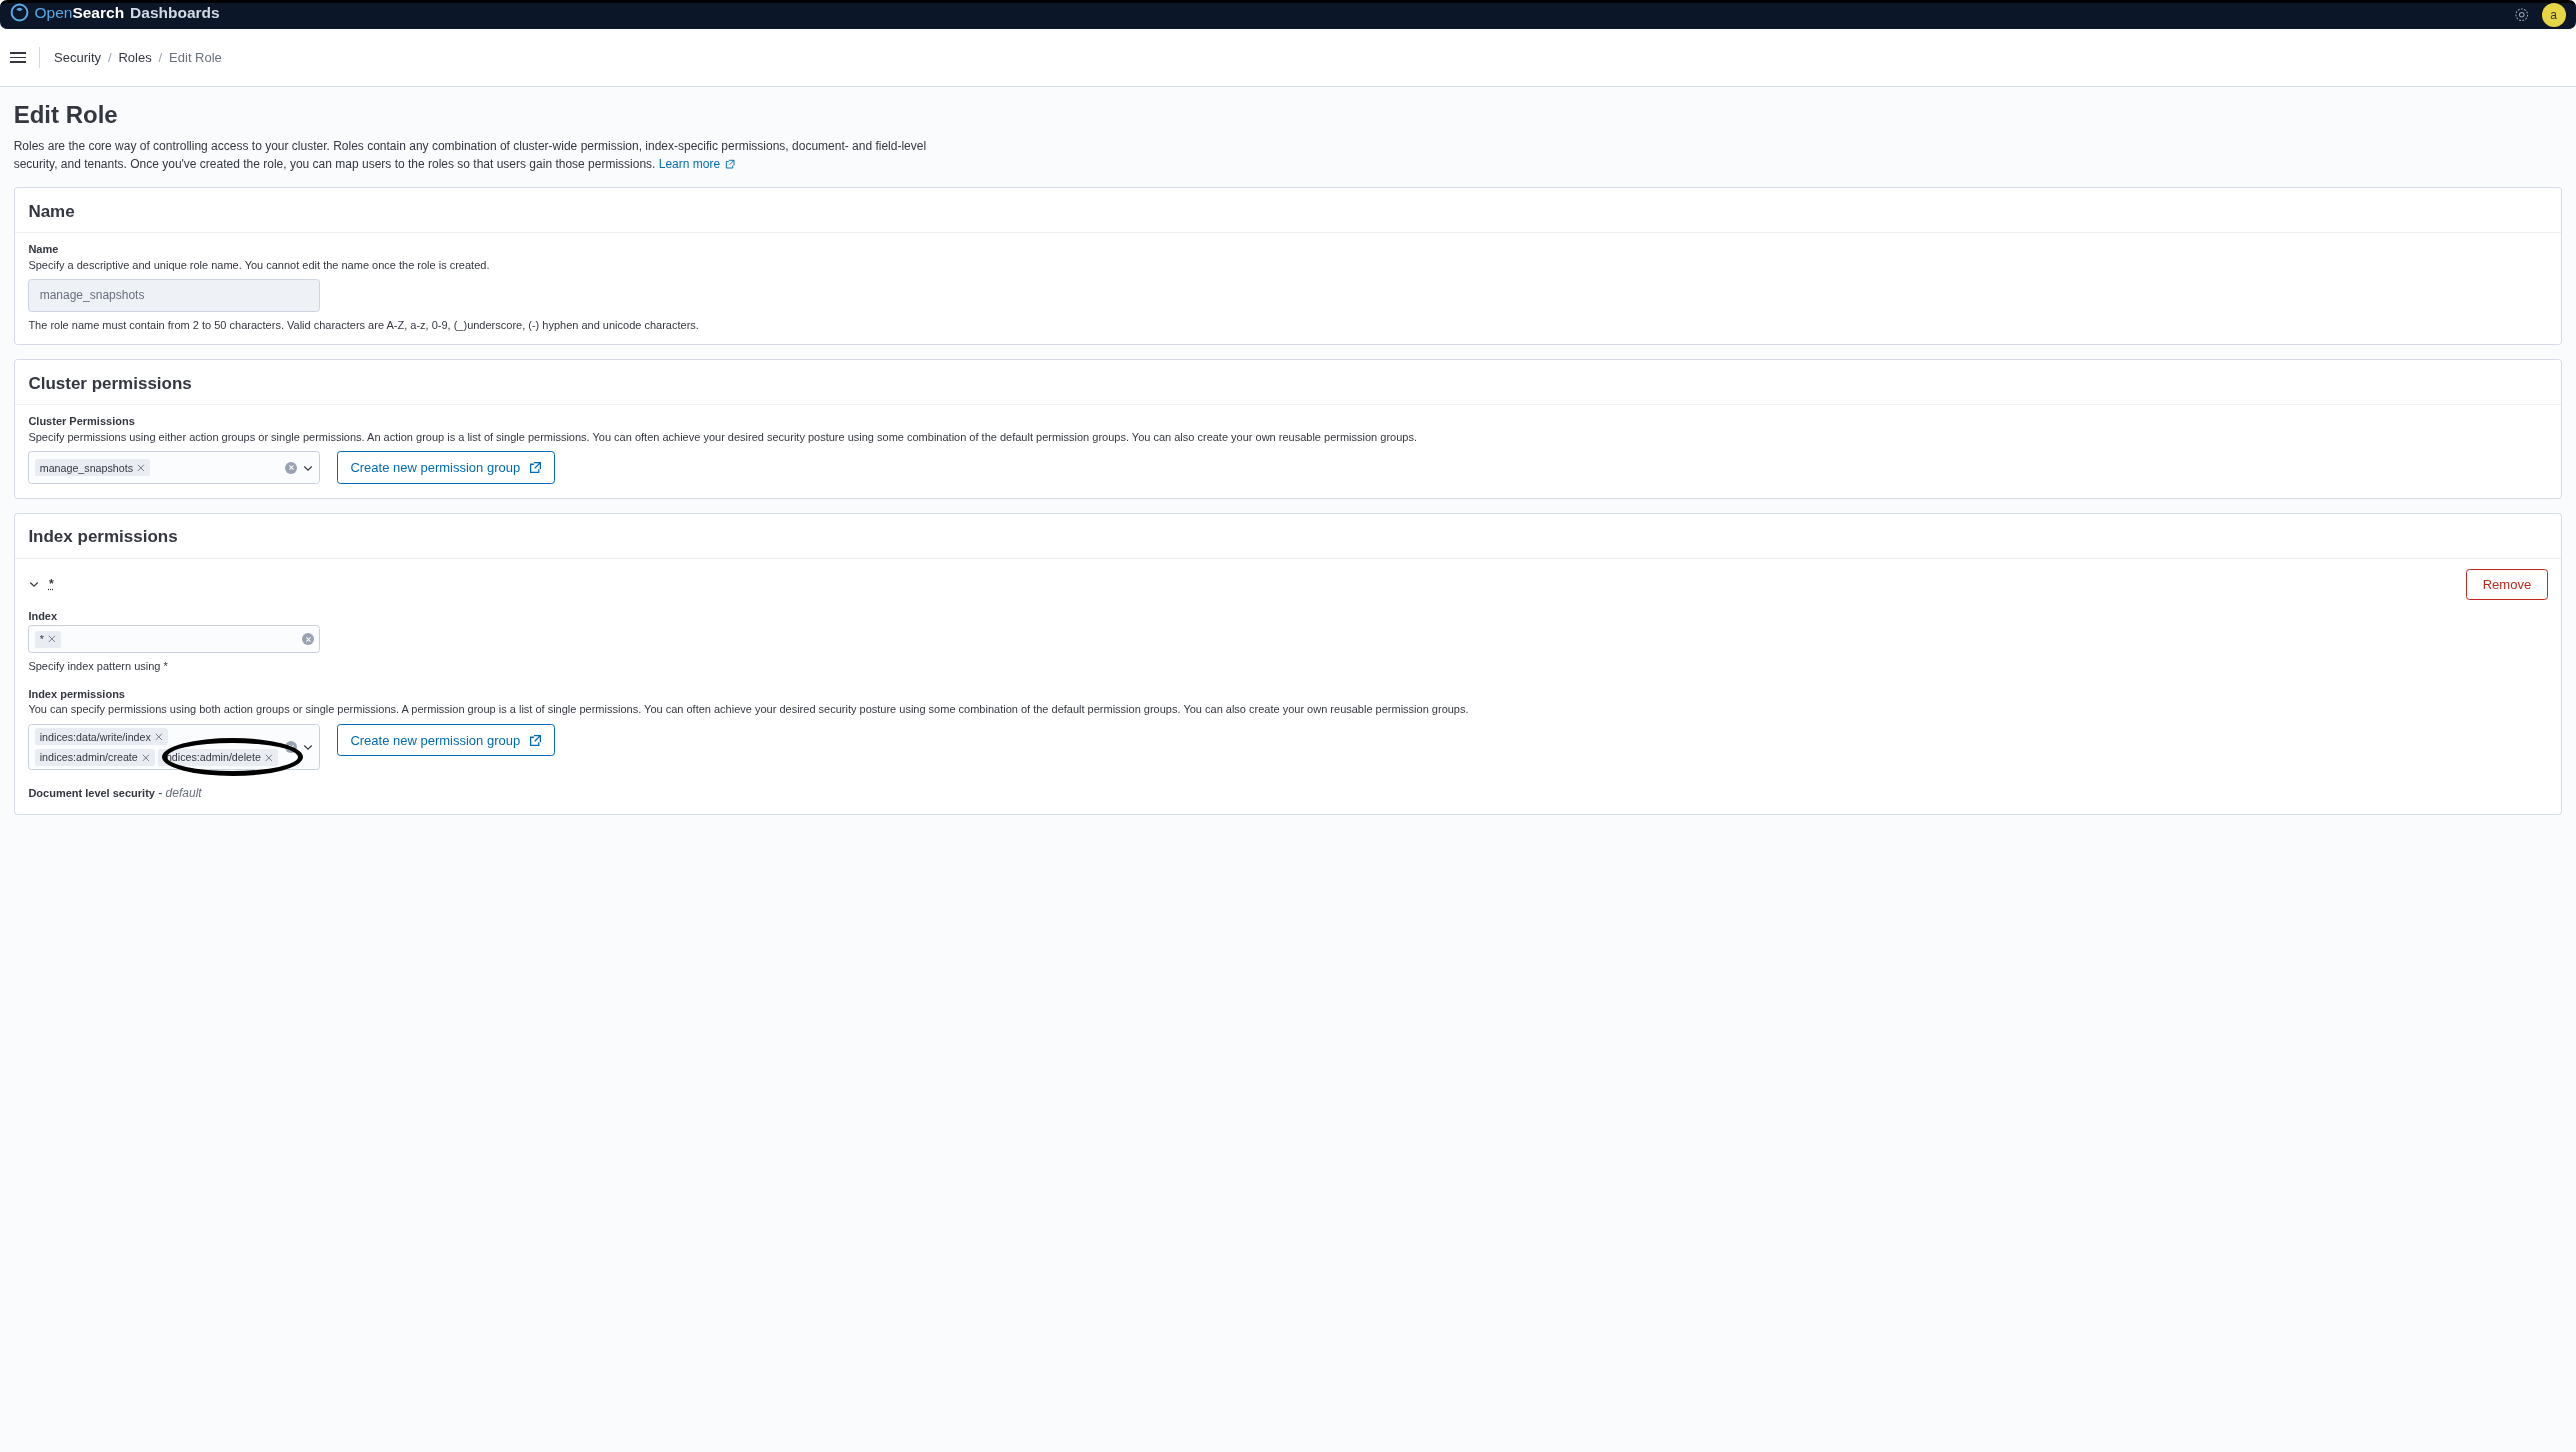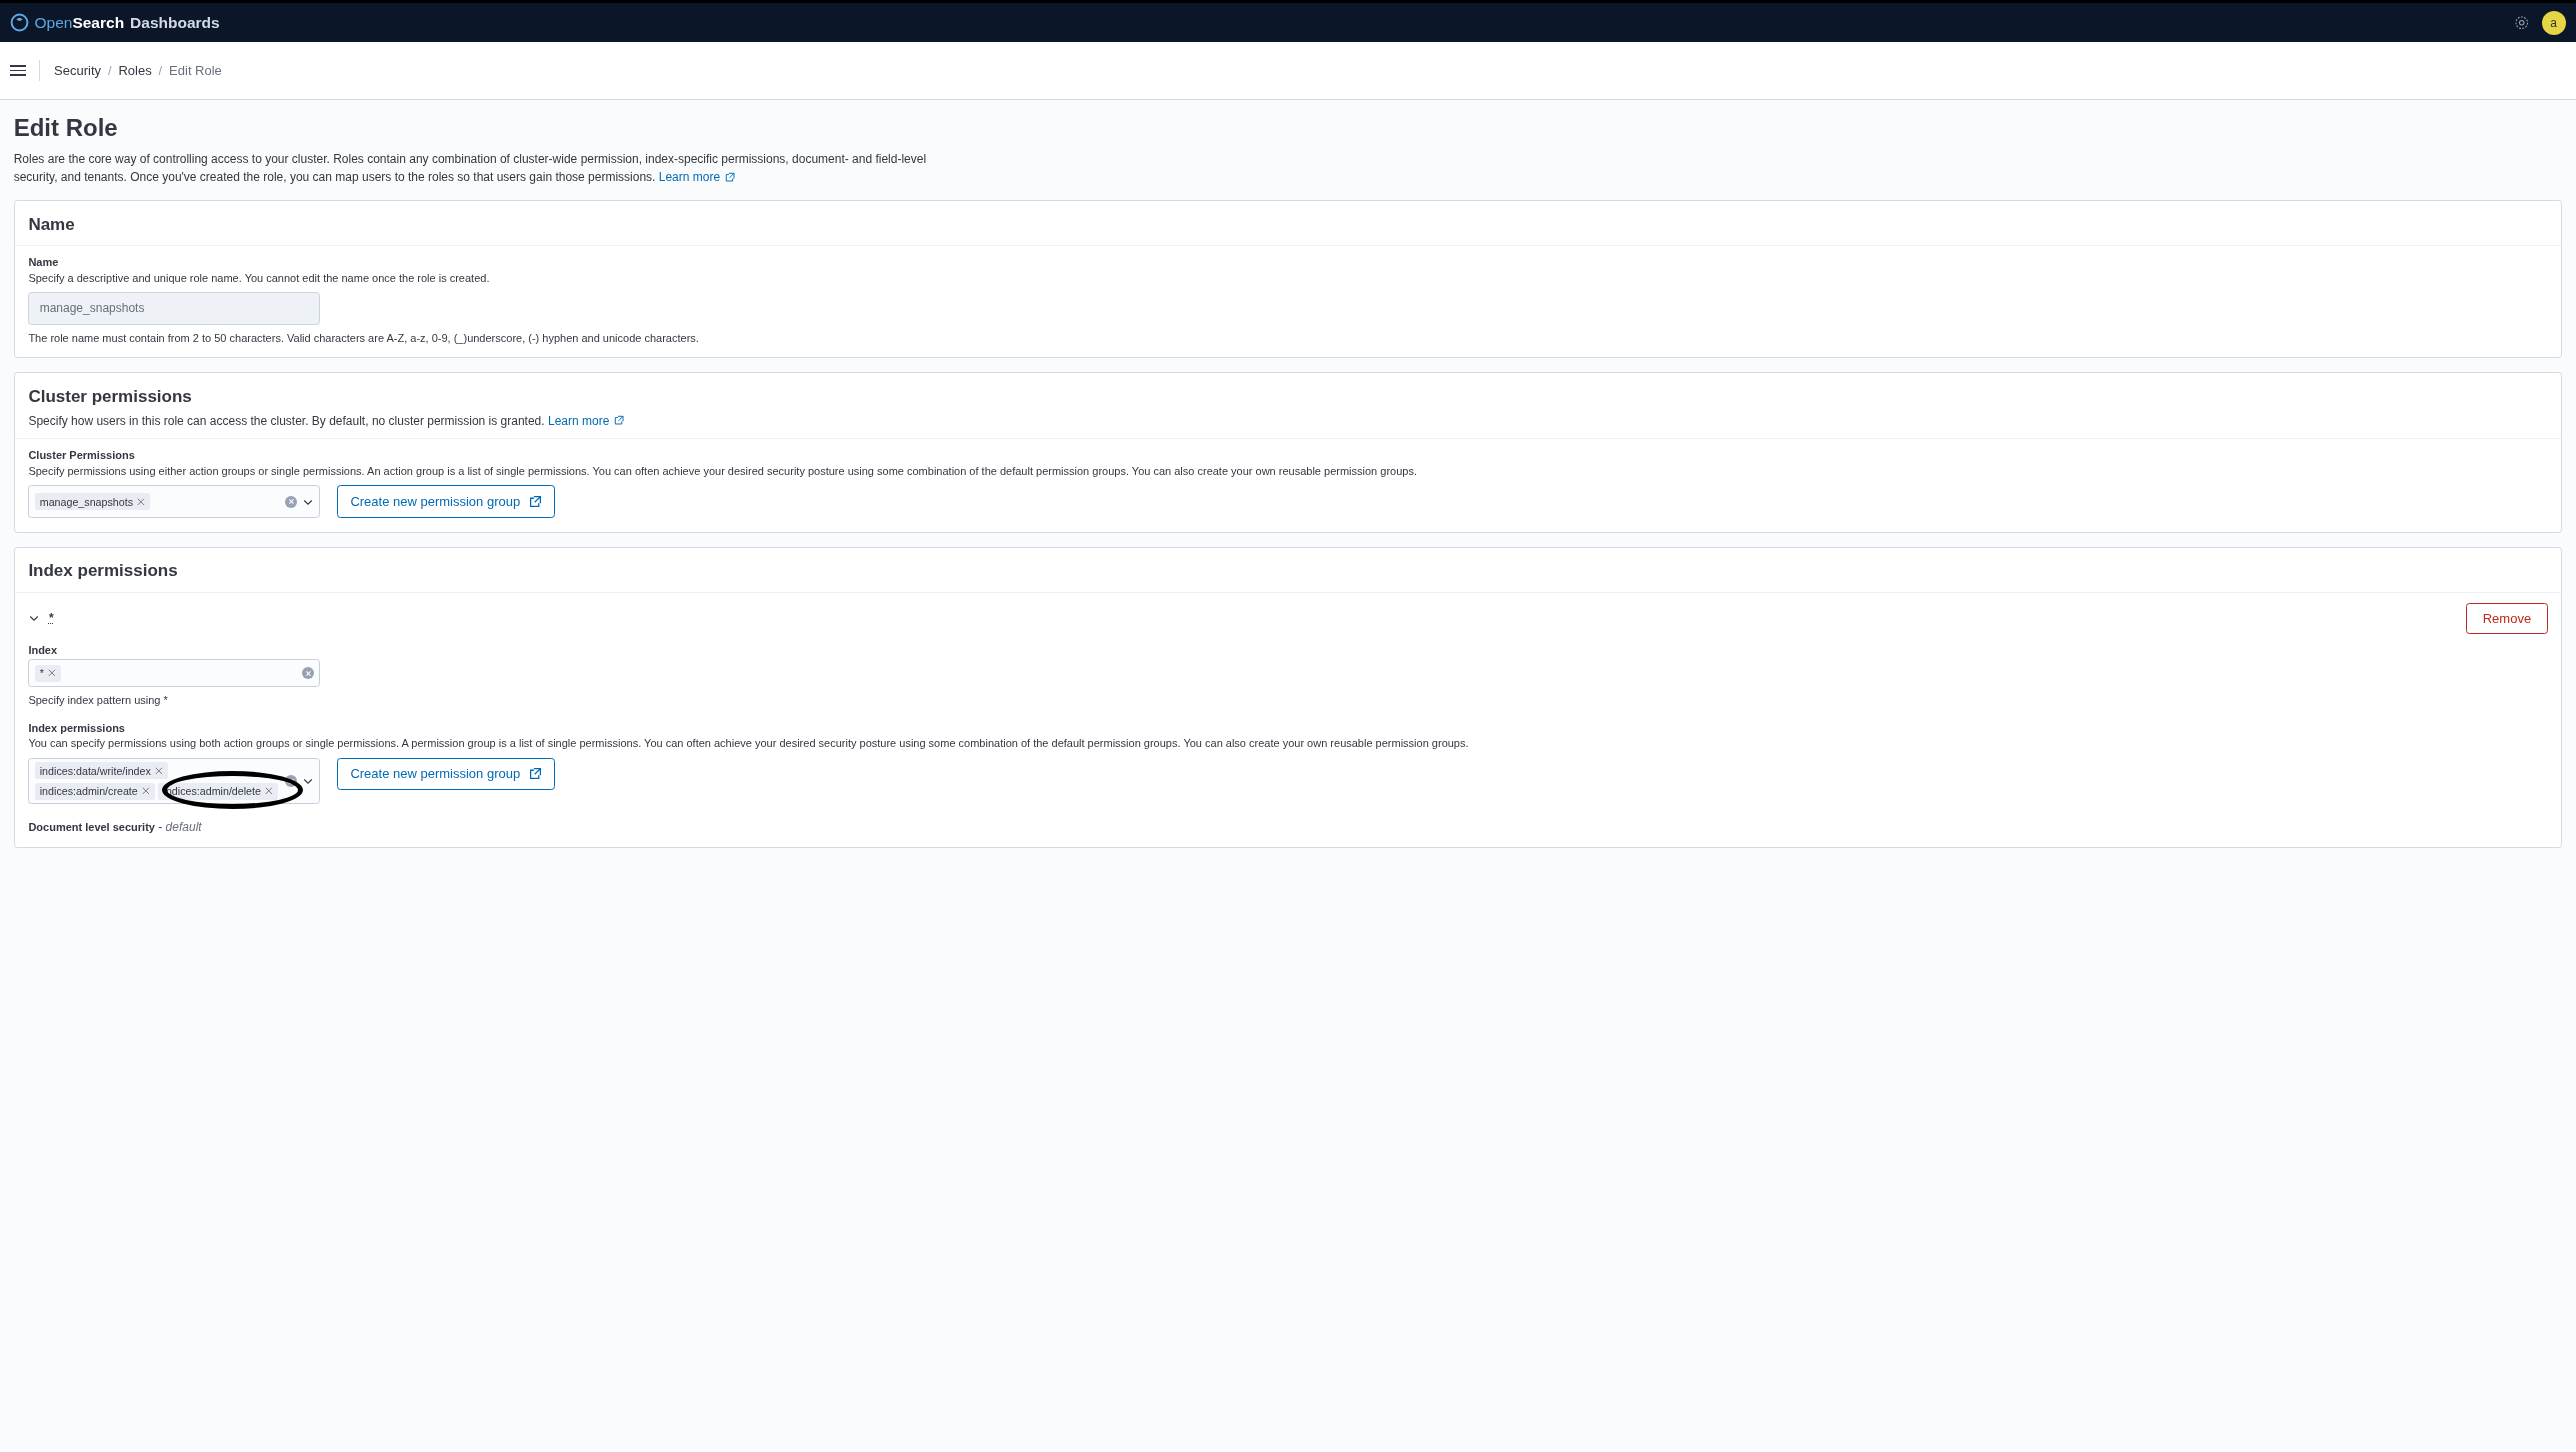--- a/index.html
+++ b/index.html
@@ -6,7 +6,7 @@
     body { font-family: -apple-system, BlinkMacSystemFont, "Segoe UI", Helvetica, Arial, sans-serif; font-size: 12px; color: #343741; background: #fafbfd; }
     
     
-    .topbar { background: #0b1628; color: #fff; height: 42px; display: flex; align-items: center; padding: 0 10.3px; justify-content: space-between; border-top: 3.4px solid #000; }
+    .topbar { background: #0b1628; color: #fff; height: 29px; display: flex; align-items: flex-start; padding: 0 10.3px; justify-content: space-between; border-top: 3.4px solid #000; border-radius: 7px; }
     .topbar-left { display: flex; align-items: center; gap: 6.9px; }
     .logo { display: flex; align-items: center; gap: 5.2px; font-size: 15.5px; font-weight: 400; }
     .logo-mark { width: 19px; height: 19px; }

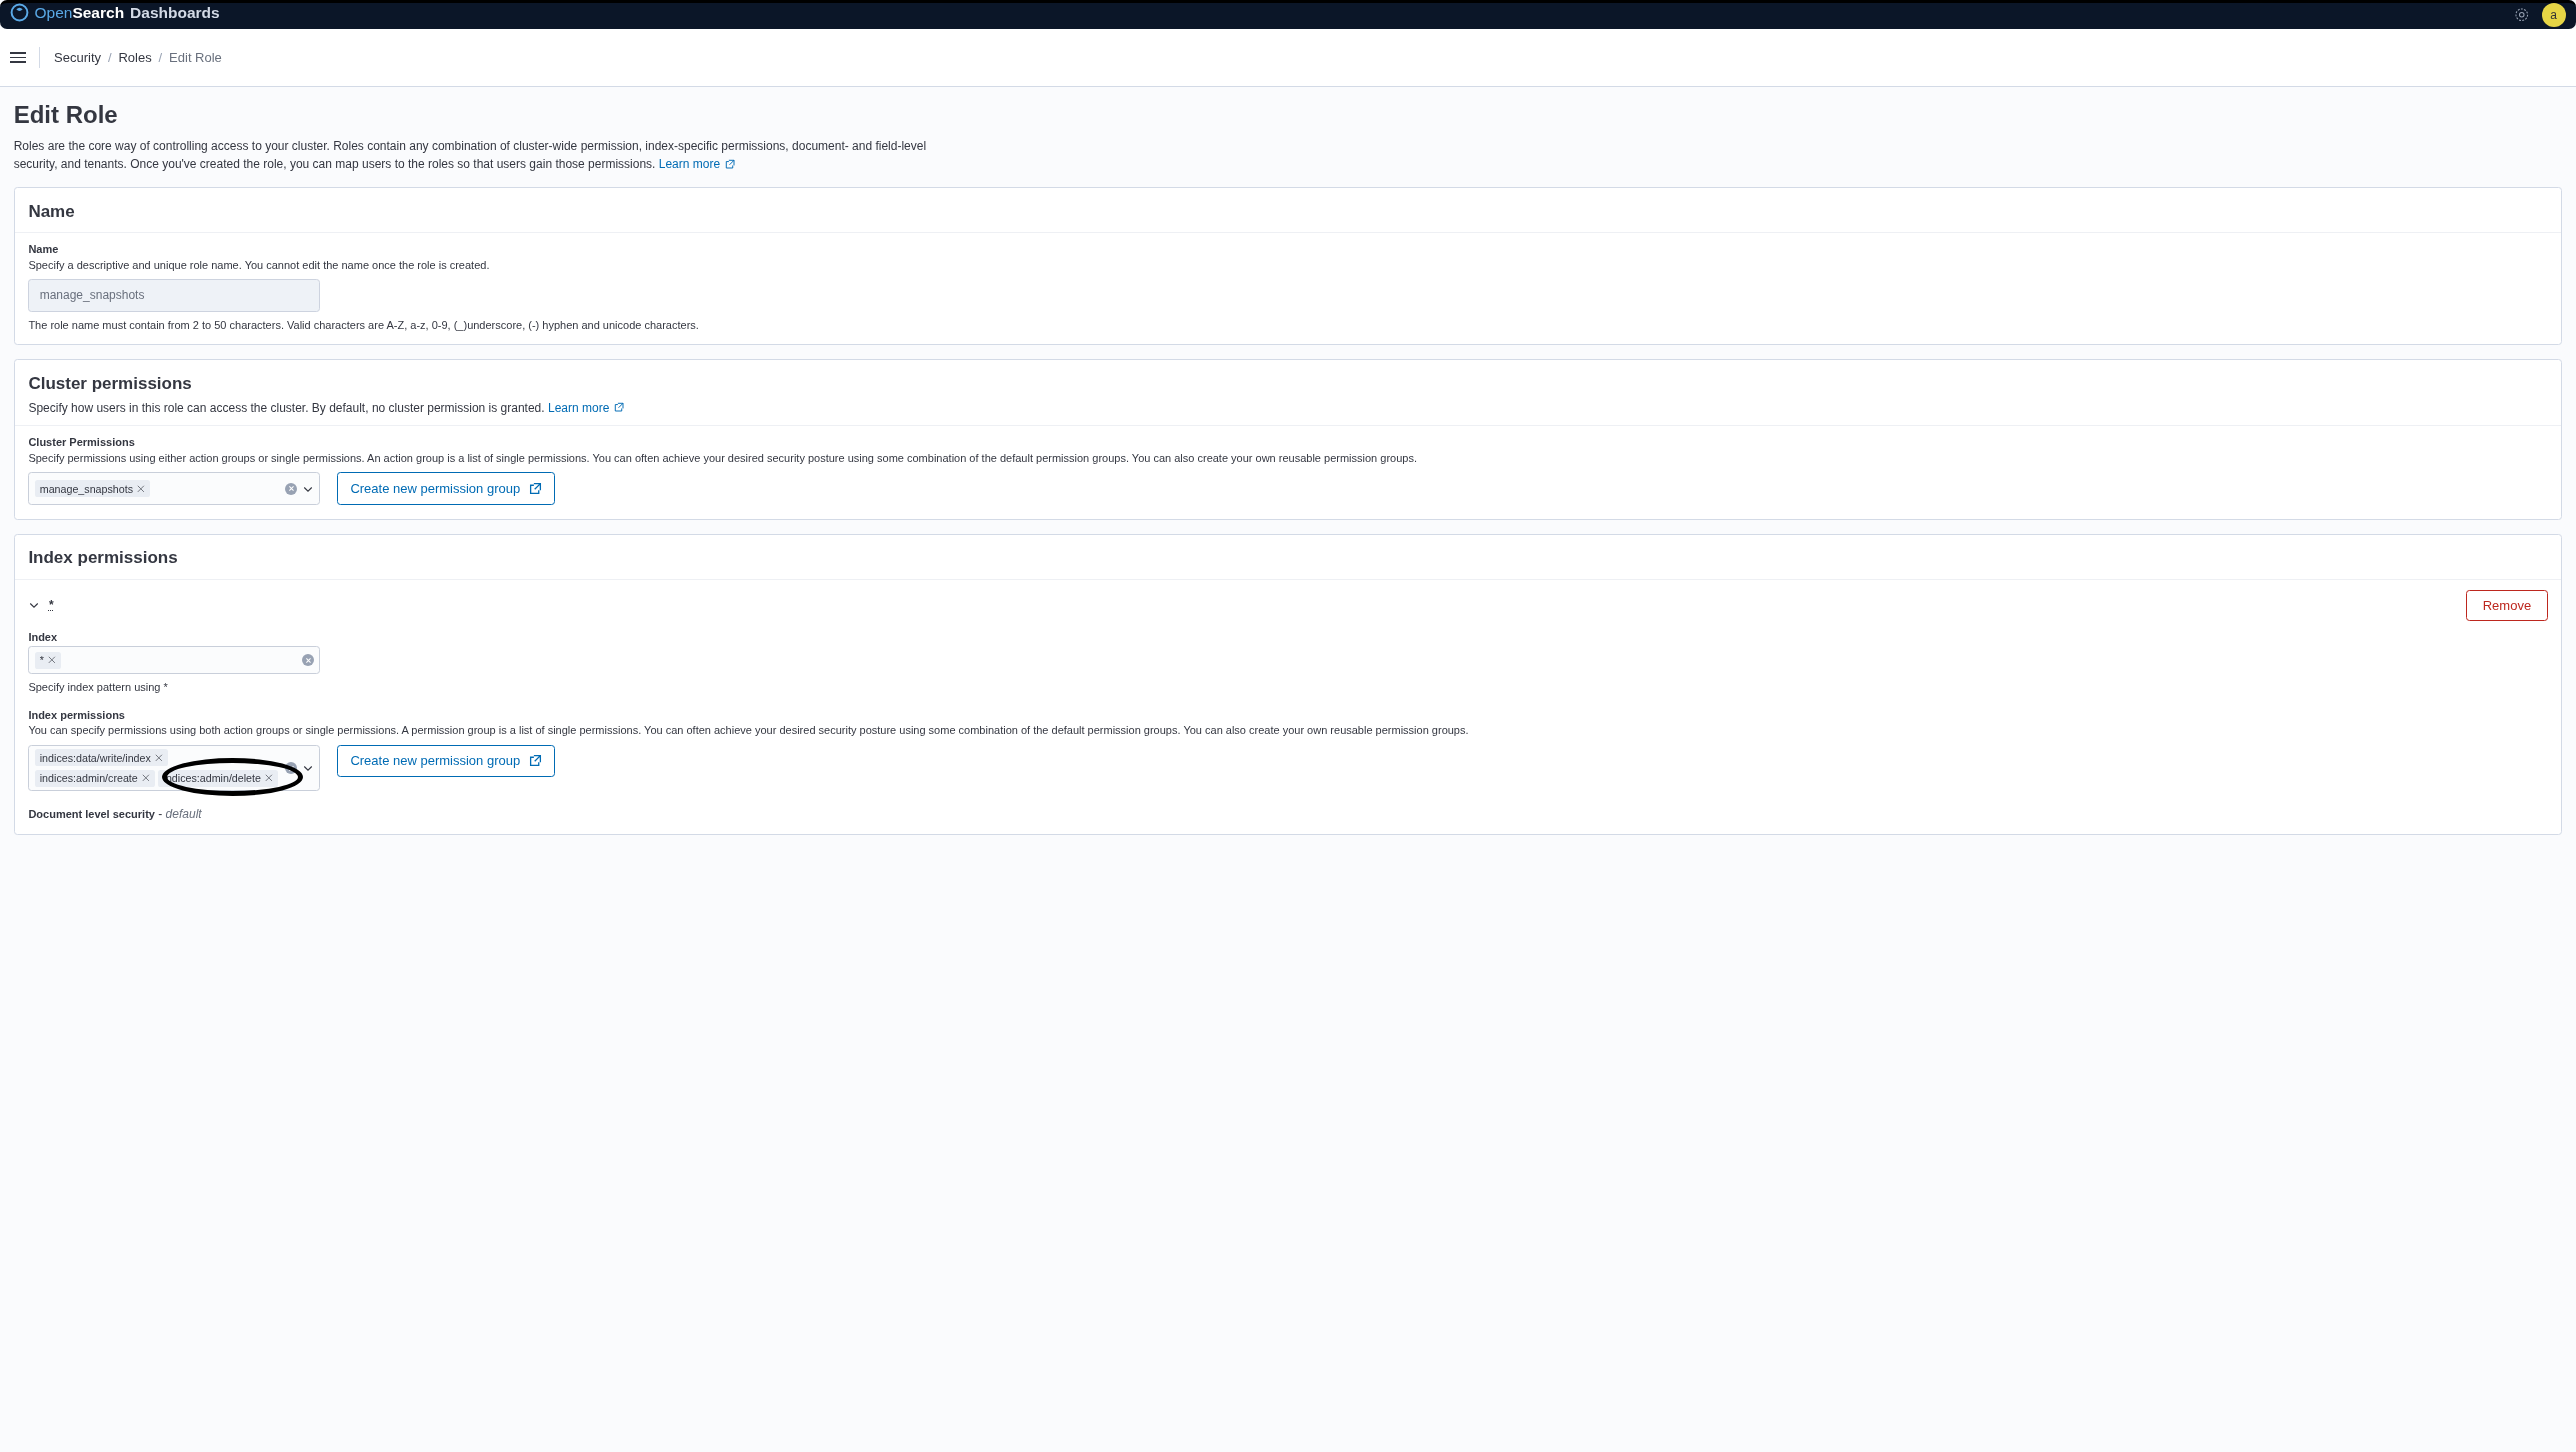--- a/index.html
+++ b/index.html
@@ -135,15 +135,6 @@
 
   <div class="panel">
     <div class="panel-title">Cluster permissions</div>
-    <p class="panel-sub">
-      <span>Specify how users in this role can access the cluster. By default, no cluster permission is granted. </span>
-      <a class="link">
-        <span>Learn more</span>
-        <svg class="ext-icon" viewBox="0 0 16 16">
-            <path d="M6 2h8v8M14 2L7 9M12 10v4H2V4h4" fill="none" stroke="#006bb4" stroke-width="1.5"></path>
-          </svg>
-      </a>
-    </p>
     <hr>
     <label class="field-label">Cluster Permissions</label>
     <div class="field-help">Specify permissions using either action groups or single permissions. An action group is a list of single permissions. You can often achieve your desired security posture using some combination of the default permission groups. You can also create your own reusable permission groups.</div>

